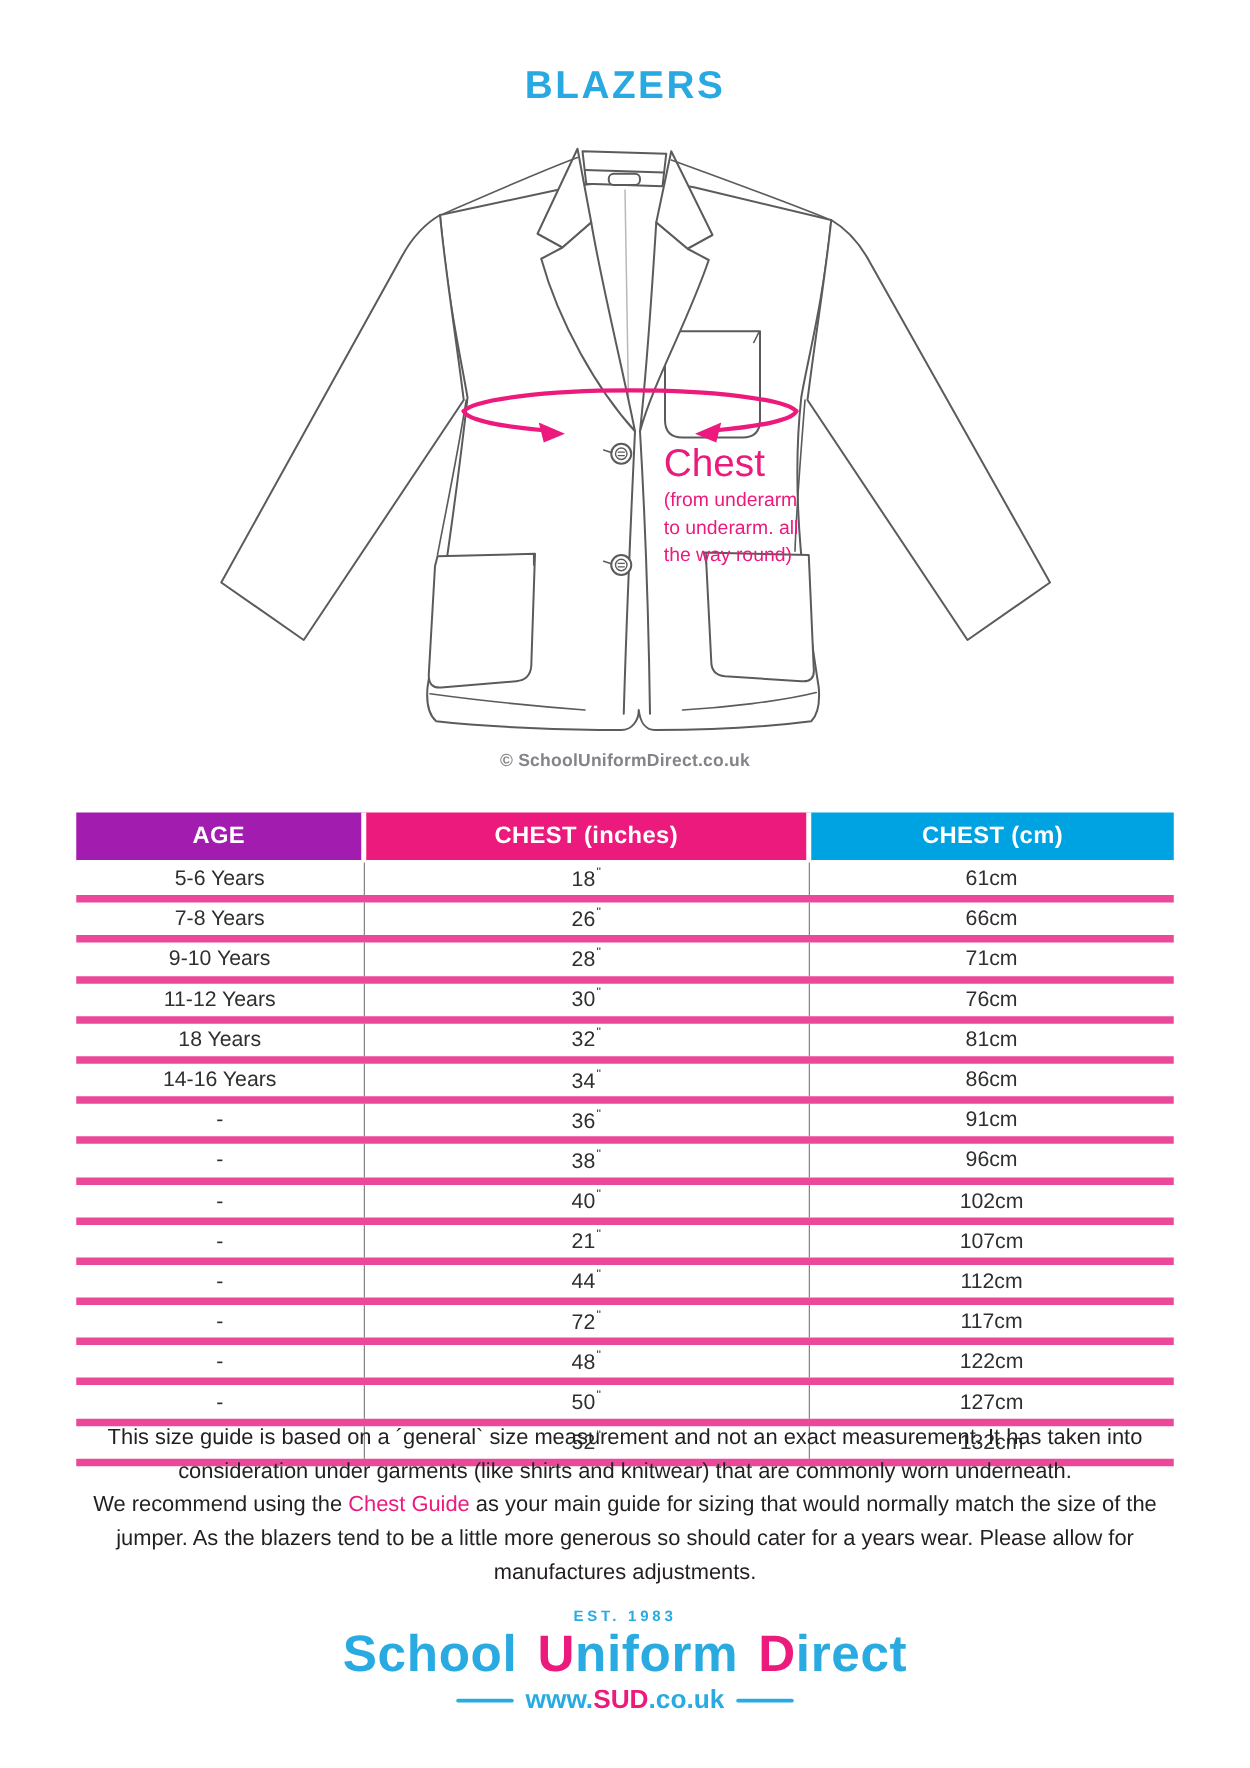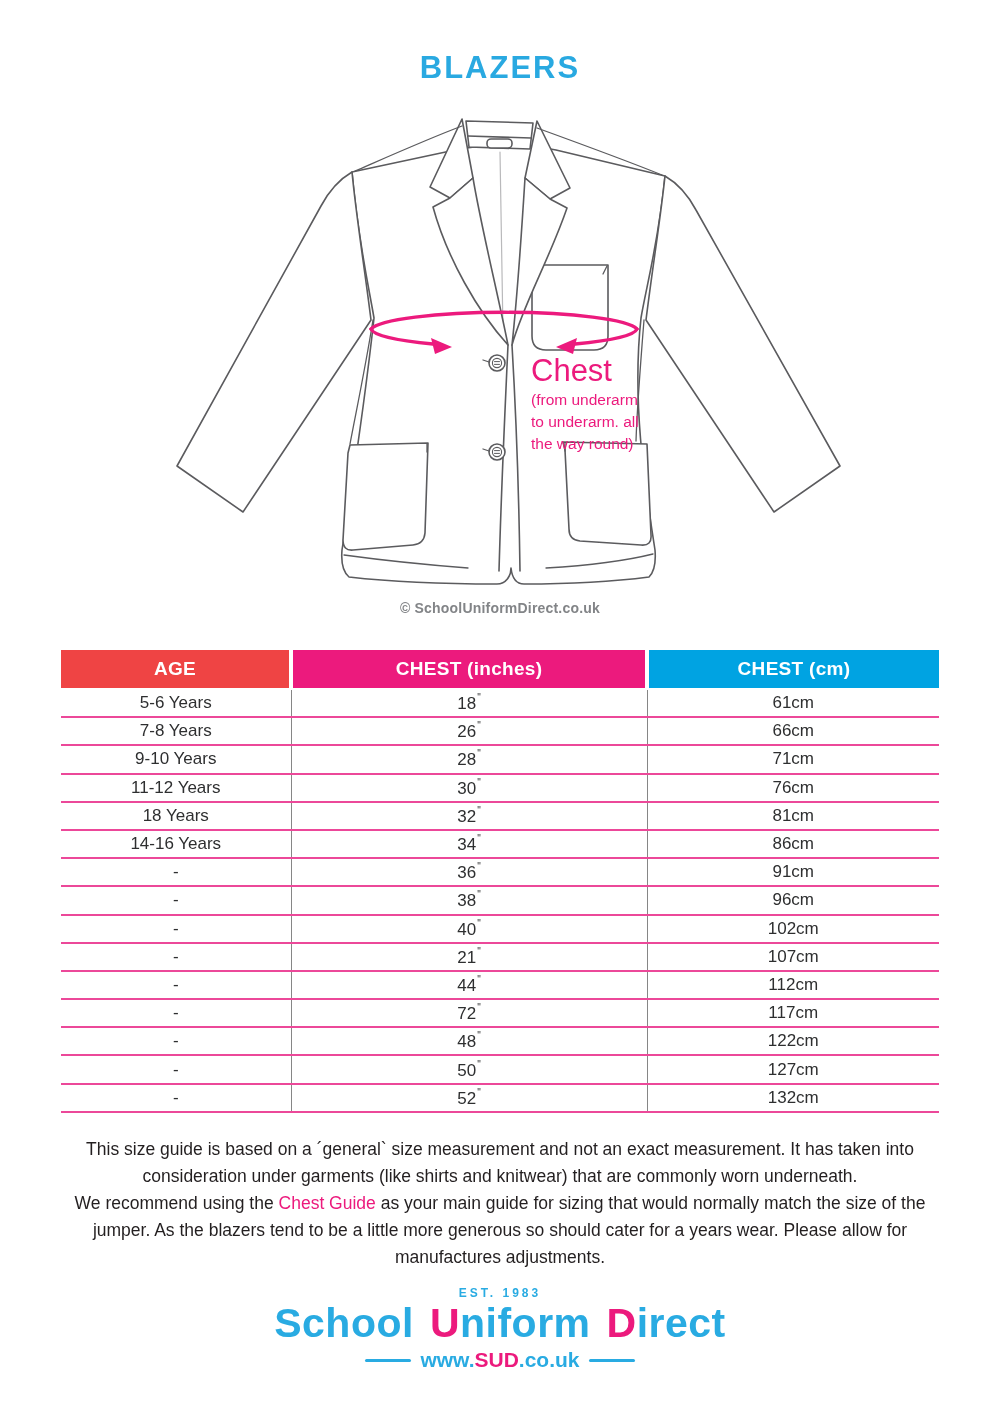--- a/index.html
+++ b/index.html
@@ -142,7 +142,7 @@
       </colgroup>
     <thead>
       <tr>
-        <th style="background: #ef4444; margin-top: 44px;">AGE</th>
+        <th style="background: #a21caf; margin-top: 44px;">AGE</th>
         <th style="background: rgb(236, 26, 125);">CHEST (inches)</th>
         <th style="background: rgb(0, 163, 226);">CHEST (cm)</th>
       </tr>

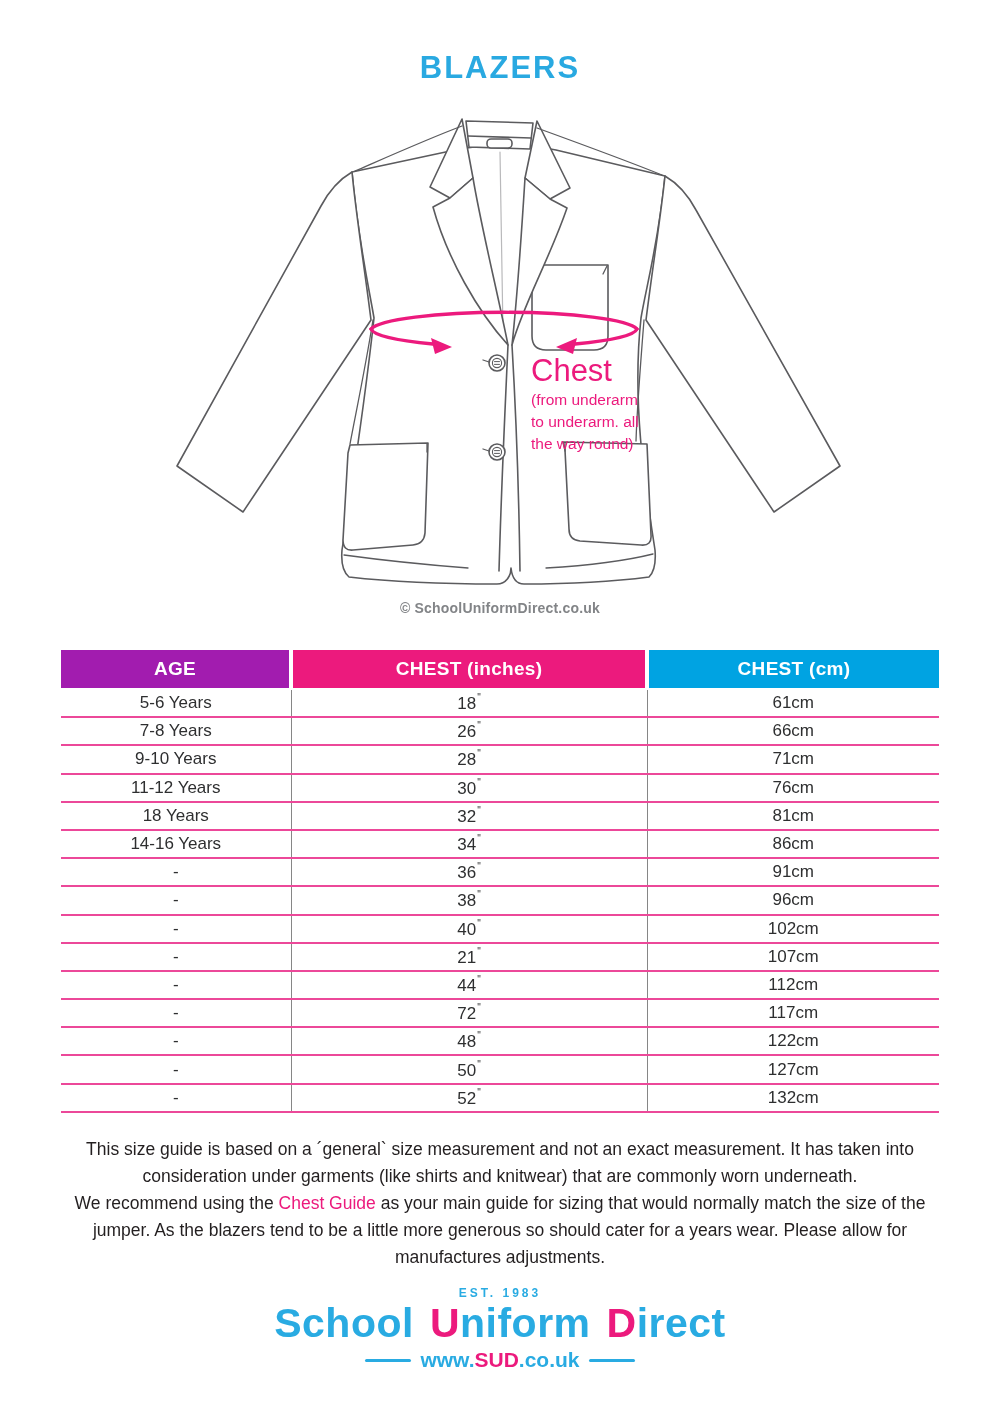--- a/index.html
+++ b/index.html
@@ -33,7 +33,7 @@
   .size-table th + th{border-left:4px solid #ffffff;}
   .size-table td{
     height:26.2px;text-align:center;font-size:17px;color:#2e2f30;
-    padding:0;border-bottom:2px solid #ec4899;
+    padding:0;border-bottom:6px solid #ec4899;
   }
   .size-table td + td{border-left:1px solid #868686;}
   .size-table tbody tr:first-child td{border-top:1px solid #5c5d5f;}

